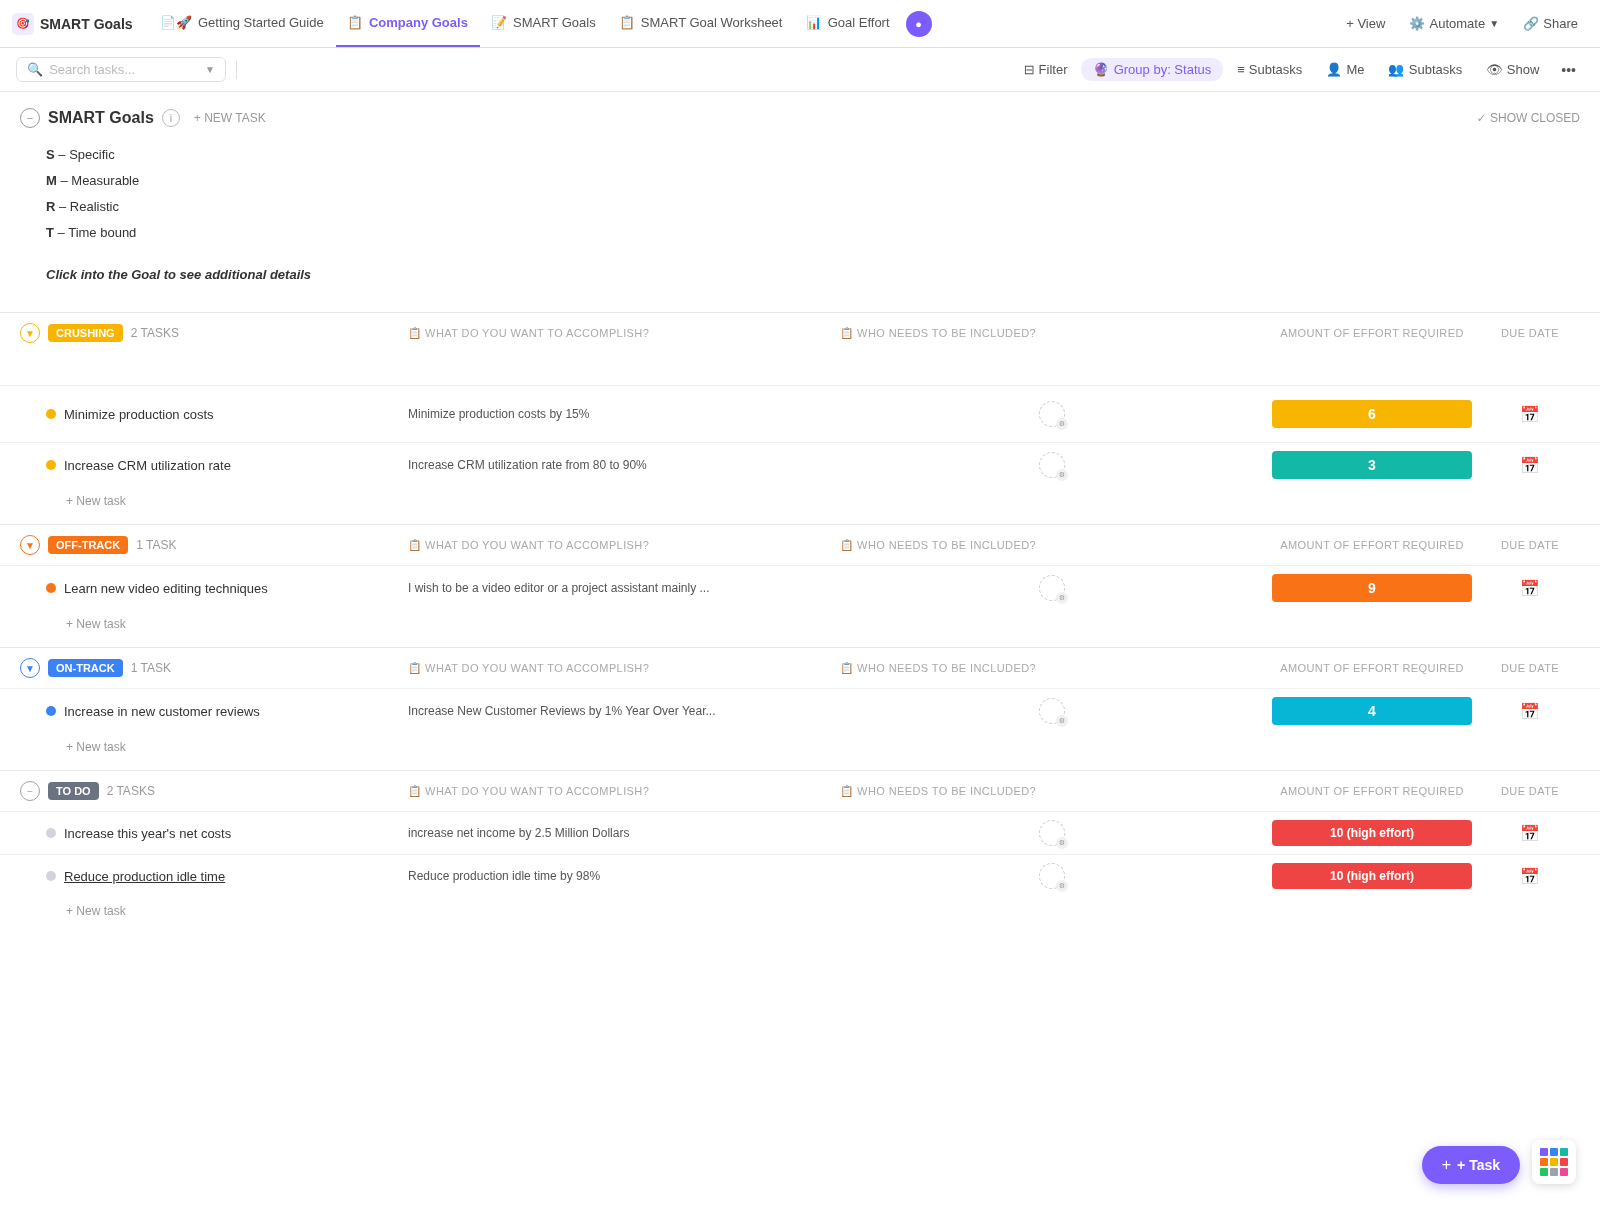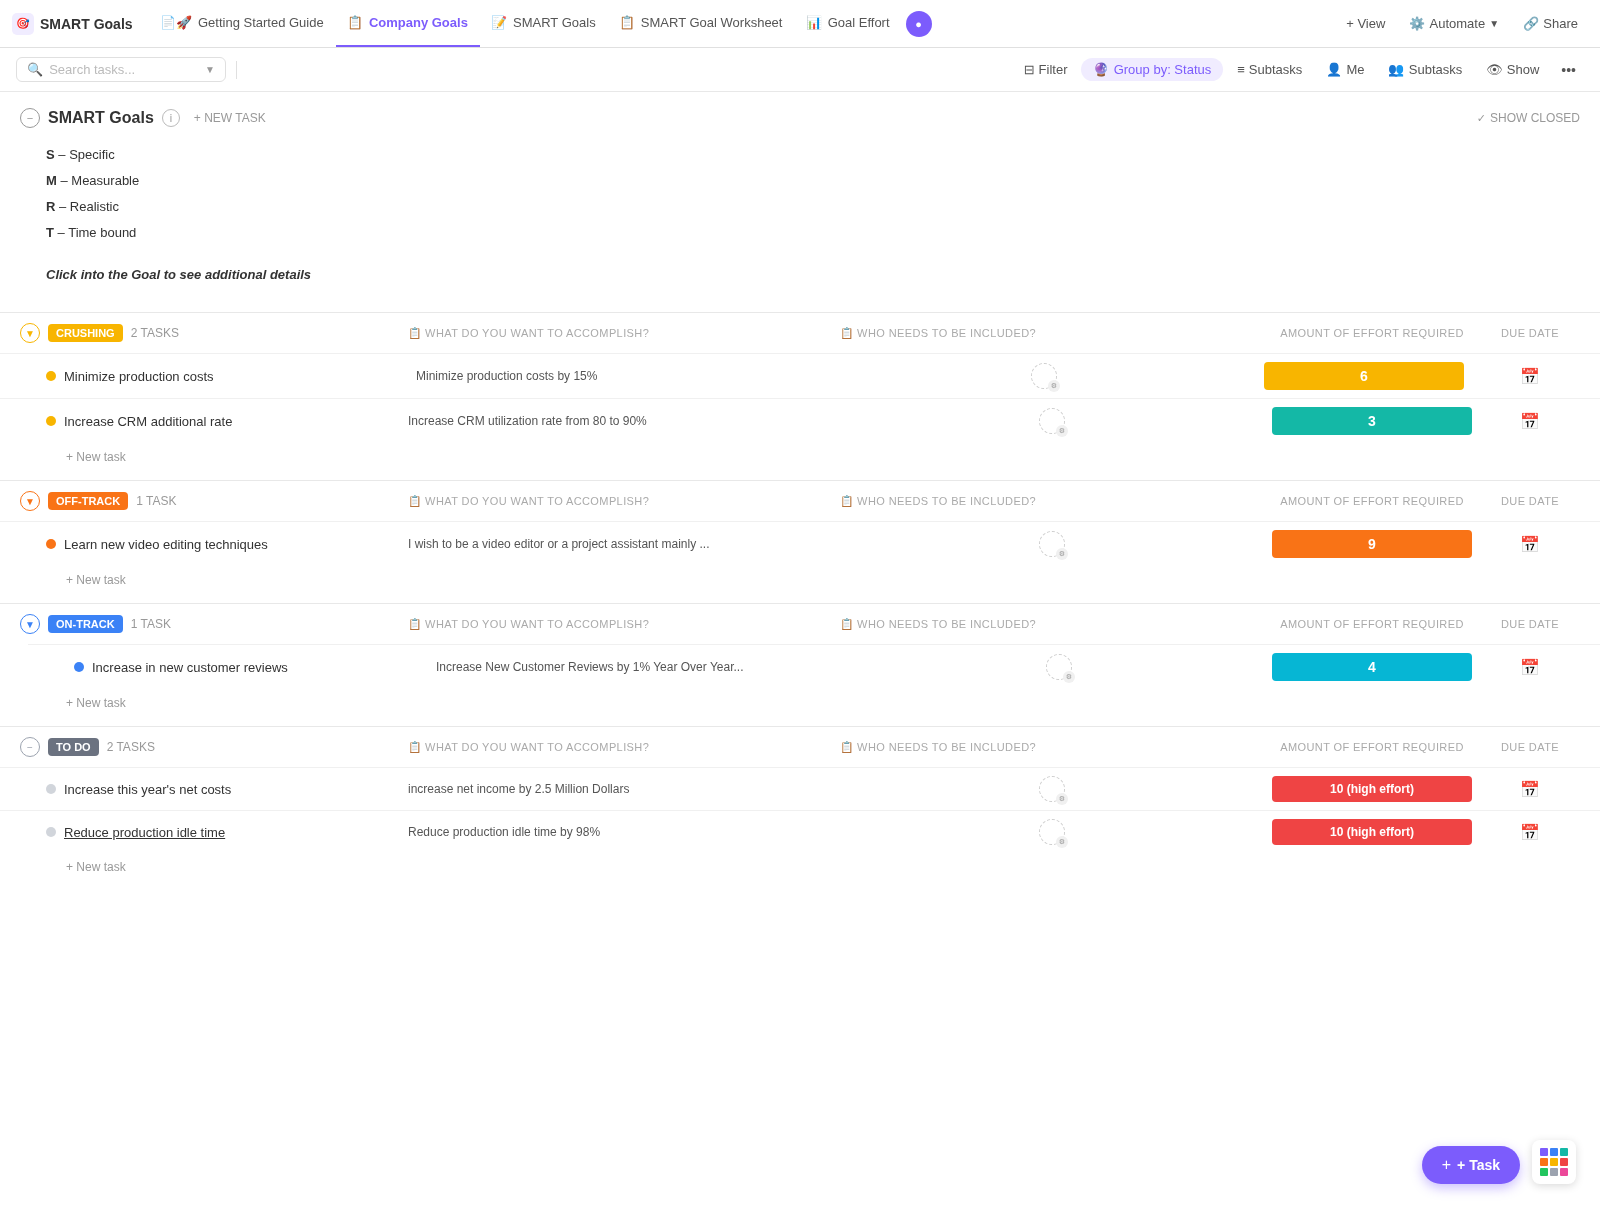--- a/index.html
+++ b/index.html
@@ -127,7 +127,7 @@
       <div style="color:#aaa;font-size:11px;text-transform:uppercase;letter-spacing:0.4px;text-align:center;">DUE DATE</div>
     </div>
 
-    <div style="display:grid;grid-template-columns:380px 1fr 1fr 200px 100px;align-items:center;padding:8px 20px;gap:16px;border-top:1px solid #f0f0f0;cursor:pointer;">
+    <div style="display:grid;grid-template-columns:380px 1fr 1fr 200px 100px;align-items:center;padding:14px 20px;gap:8px;border-top:1px solid #f0f0f0;cursor:pointer;margin-top:32px;">
       <div style="display:flex;align-items:center;gap:8px;padding-left:26px;">
         <div style="width:10px;height:10px;border-radius:50%;background:#f8b500;flex-shrink:0;"></div>
         <span style="font-size:13px;color:#333;">Minimize production costs</span>

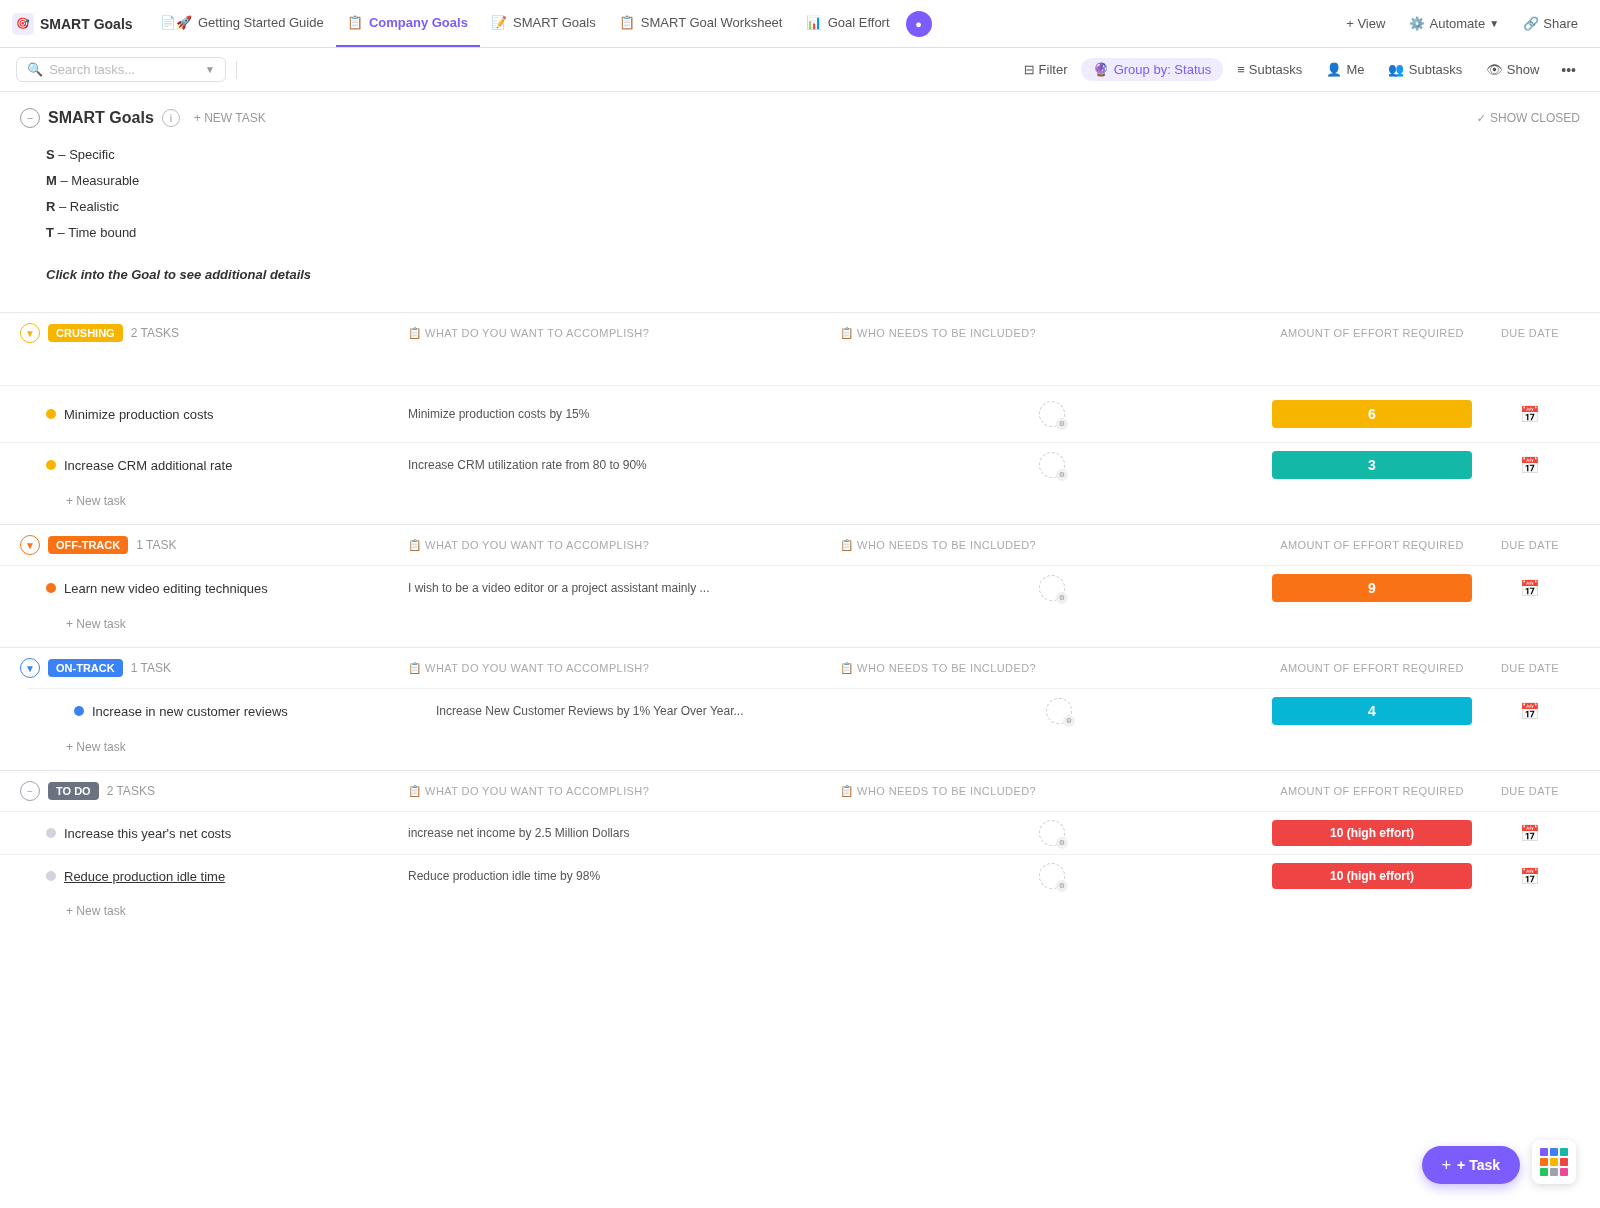--- a/index.html
+++ b/index.html
@@ -146,7 +146,7 @@
     <div style="display:grid;grid-template-columns:380px 1fr 1fr 200px 100px;align-items:center;padding:8px 20px;gap:8px;border-top:1px solid #f0f0f0;cursor:pointer;">
       <div style="display:flex;align-items:center;gap:8px;padding-left:26px;">
         <div style="width:10px;height:10px;border-radius:50%;background:#f8b500;flex-shrink:0;"></div>
-        <span style="font-size:13px;color:#333;">Increase CRM additional rate</span>
+        <span style="font-size:13px;color:#333;">Increase CRM utilization rate</span>
       </div>
       <div style="font-size:12px;color:#555;">Increase CRM utilization rate from 80 to 90%</div>
       <div style="display:flex;align-items:center;justify-content:center;">

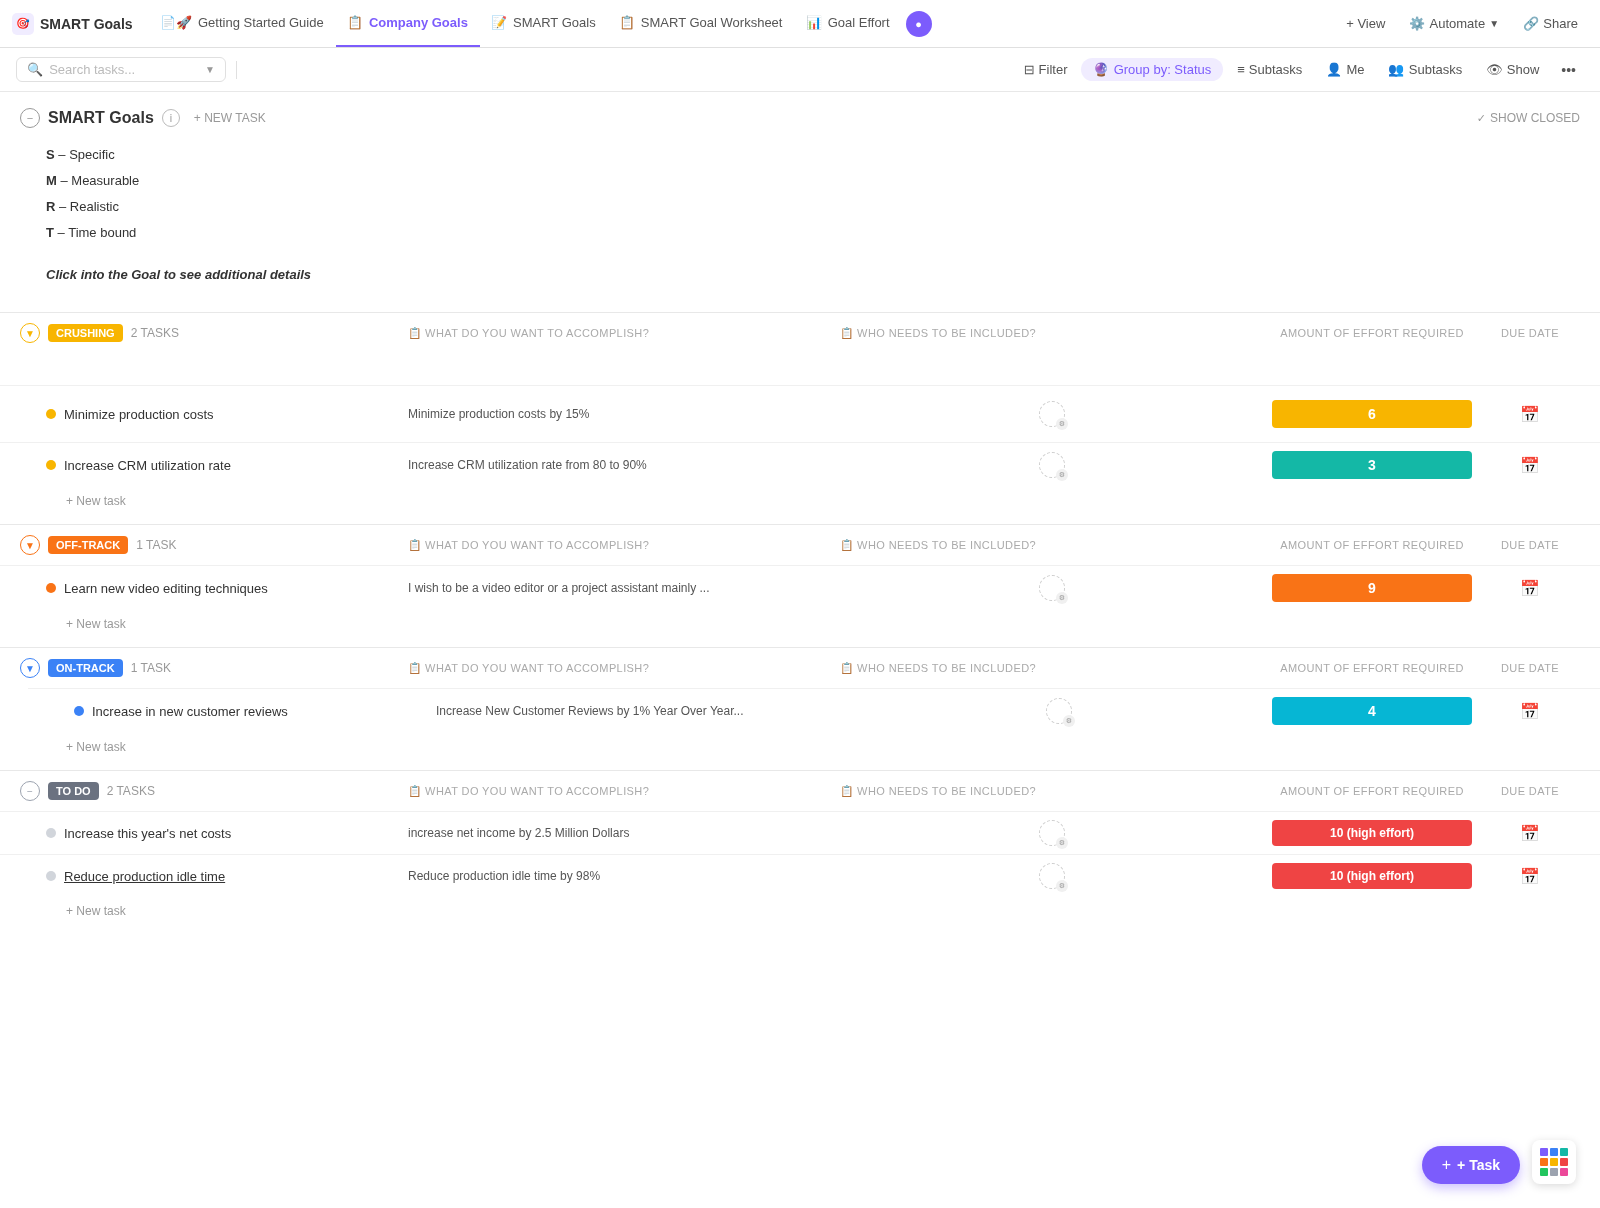--- a/index.html
+++ b/index.html
@@ -211,7 +211,7 @@
       <div style="color:#aaa;font-size:11px;text-transform:uppercase;letter-spacing:0.4px;text-align:center;">DUE DATE</div>
     </div>
 
-    <div style="display:grid;grid-template-columns:380px 1fr 1fr 200px 100px;align-items:center;padding:8px 20px;gap:8px;border-top:1px solid #f0f0f0;cursor:pointer;margin-left:28px;">
+    <div style="display:grid;grid-template-columns:380px 1fr 1fr 200px 100px;align-items:center;padding:8px 20px;gap:8px;border-top:1px solid #f0f0f0;cursor:pointer;">
       <div style="display:flex;align-items:center;gap:8px;padding-left:26px;">
         <div style="width:10px;height:10px;border-radius:50%;background:#3b82f6;flex-shrink:0;"></div>
         <span style="font-size:13px;color:#333;">Increase in new customer reviews</span>

